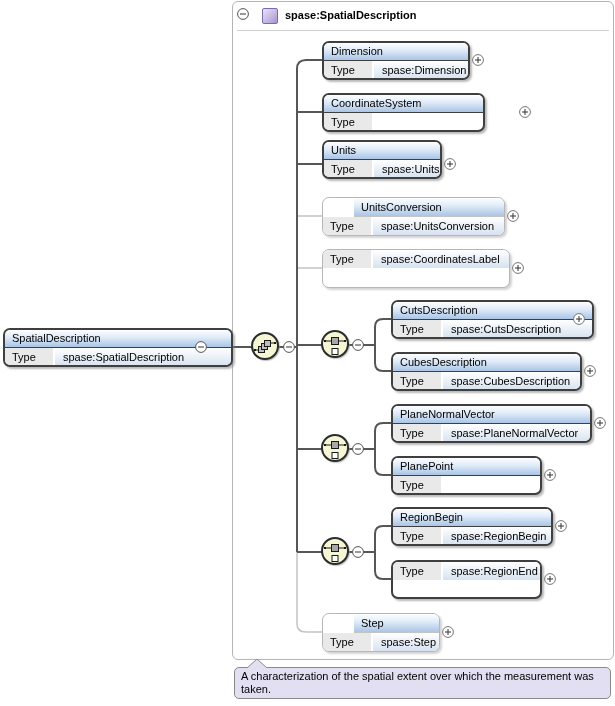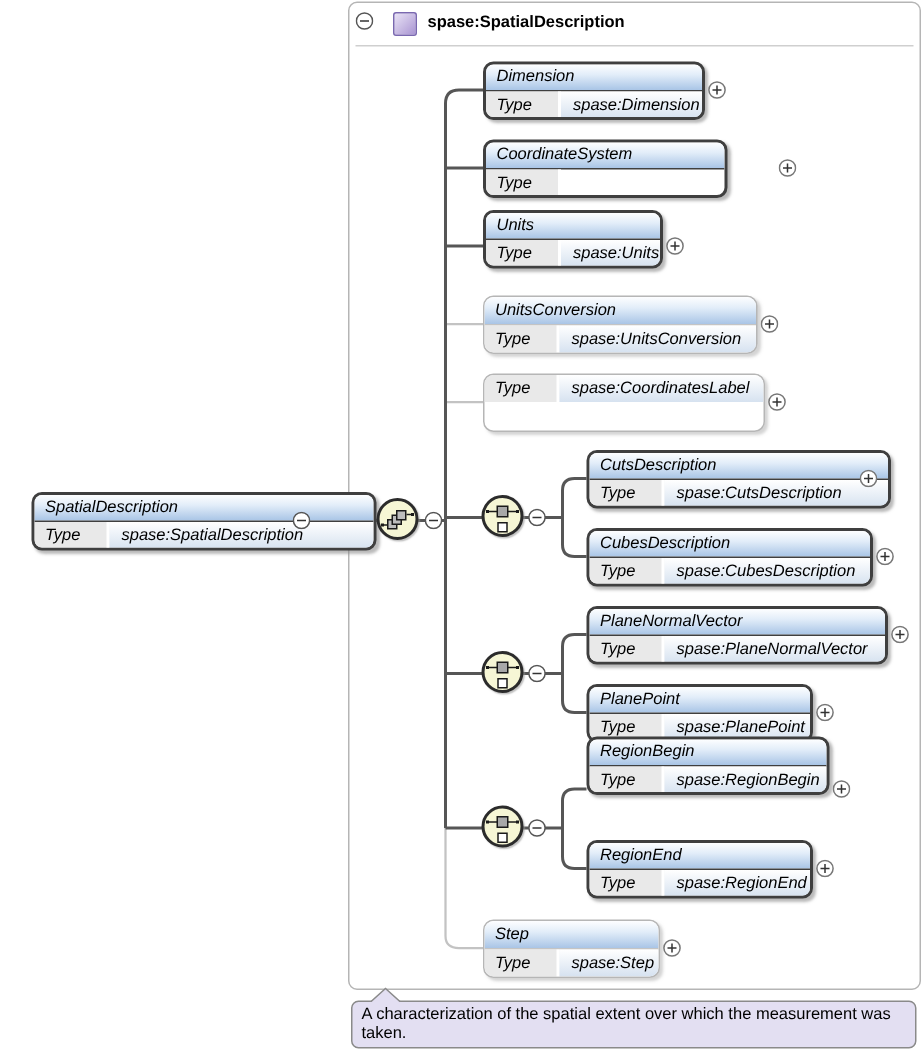--- a/index.html
+++ b/index.html
@@ -21,7 +21,7 @@
   
   .node{position:absolute;height:39px;box-sizing:border-box;border:2px solid #3f3f3f;
     border-radius:7px;overflow:hidden;background:#fff;z-index:2;
-    box-shadow:2px 2px 2px rgba(130,130,130,.55);font-style:italic;}
+    box-shadow:2px 2px 2px rgba(130,130,130,.55);}
   .node .nh{height:17px;line-height:17px;padding-left:7px;border-bottom:1px solid #3f3f3f;
     background:linear-gradient(#fdfeff 0%,#e2edf9 40%,#a9c5e6 100%);white-space:nowrap;}
   .node .nt{display:flex;height:18px;line-height:18px;white-space:nowrap;}

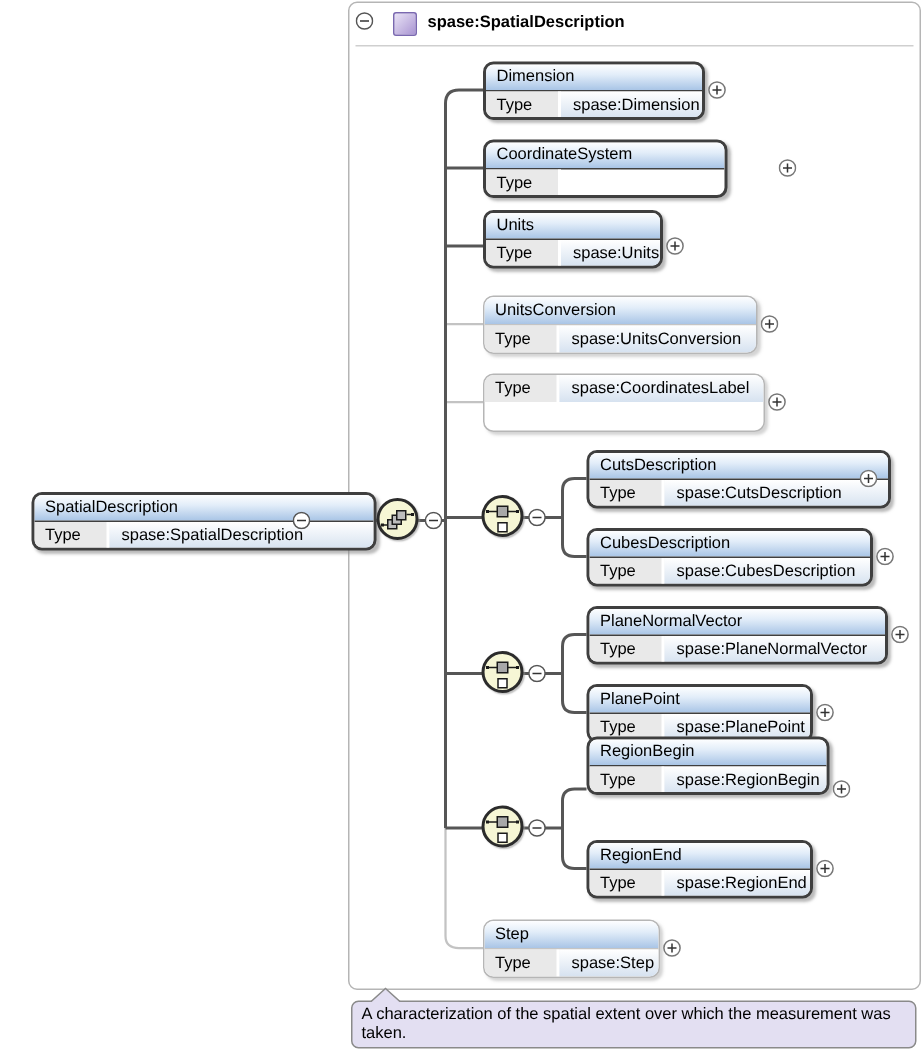--- a/index.html
+++ b/index.html
@@ -28,7 +28,7 @@
   .node .tl{width:41px;padding-left:7px;background:#e9e9e9;border-right:2px solid #fff;}
   .node .tv{flex:1;padding-left:8px;background:linear-gradient(#ffffff,#d6e2f0);}
   .node.opt{border:1px solid #b6b6b6;box-shadow:2px 2px 2px rgba(170,170,170,.5);}
-  .node.opt .nh{height:18px;line-height:18px;border-bottom:1px solid #c4c4c4;}
+  .node.opt .nh{height:18px;line-height:18px;border-bottom:1px solid #c4c4c4;margin-left:31px;}
   .node.opt .nt{height:18px;}
 
   

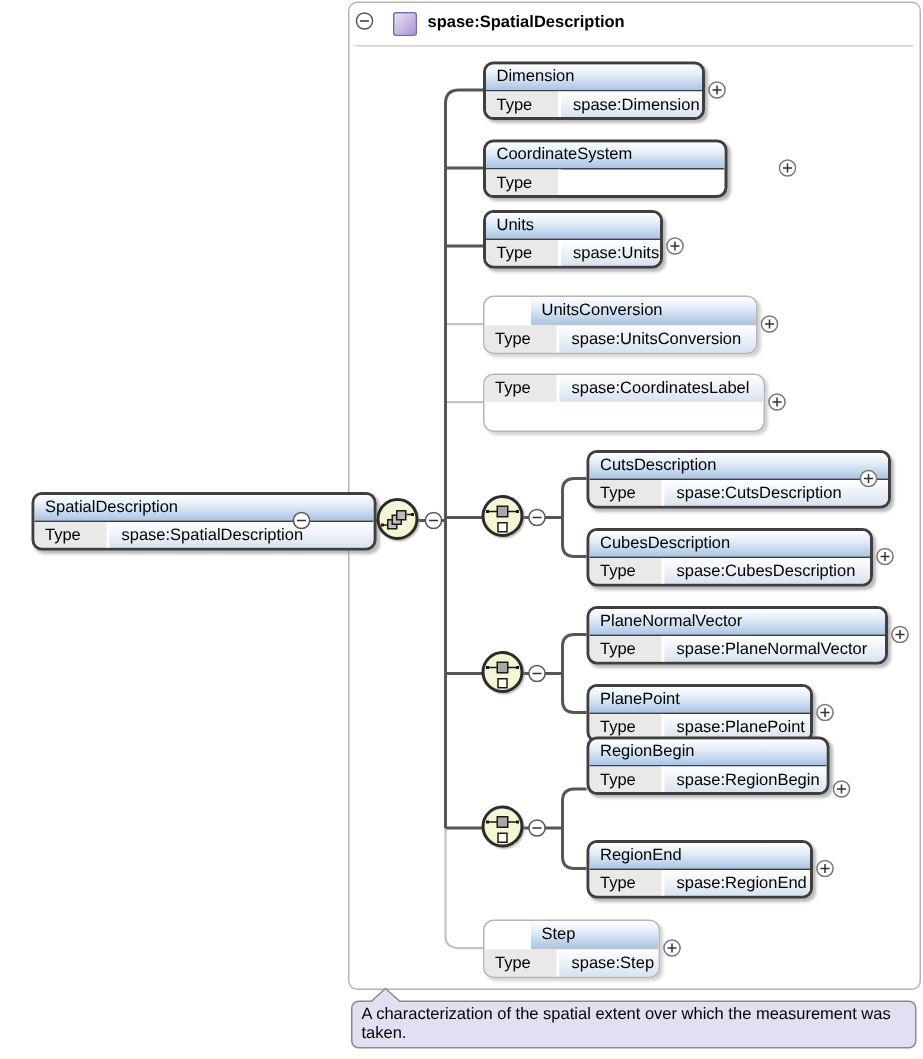--- a/index.html
+++ b/index.html
@@ -32,7 +32,7 @@
   .node.opt .nt{height:18px;}
 
   
-  .pos-root{left:21px;top:328px;width:230px}
+  .pos-root{left:3px;top:328px;width:230px}
   .pos-dim{left:322px;top:41px;width:148px}
   .pos-cs{left:322px;top:93px;width:163px}
   .pos-units{left:322px;top:140px;width:120px}

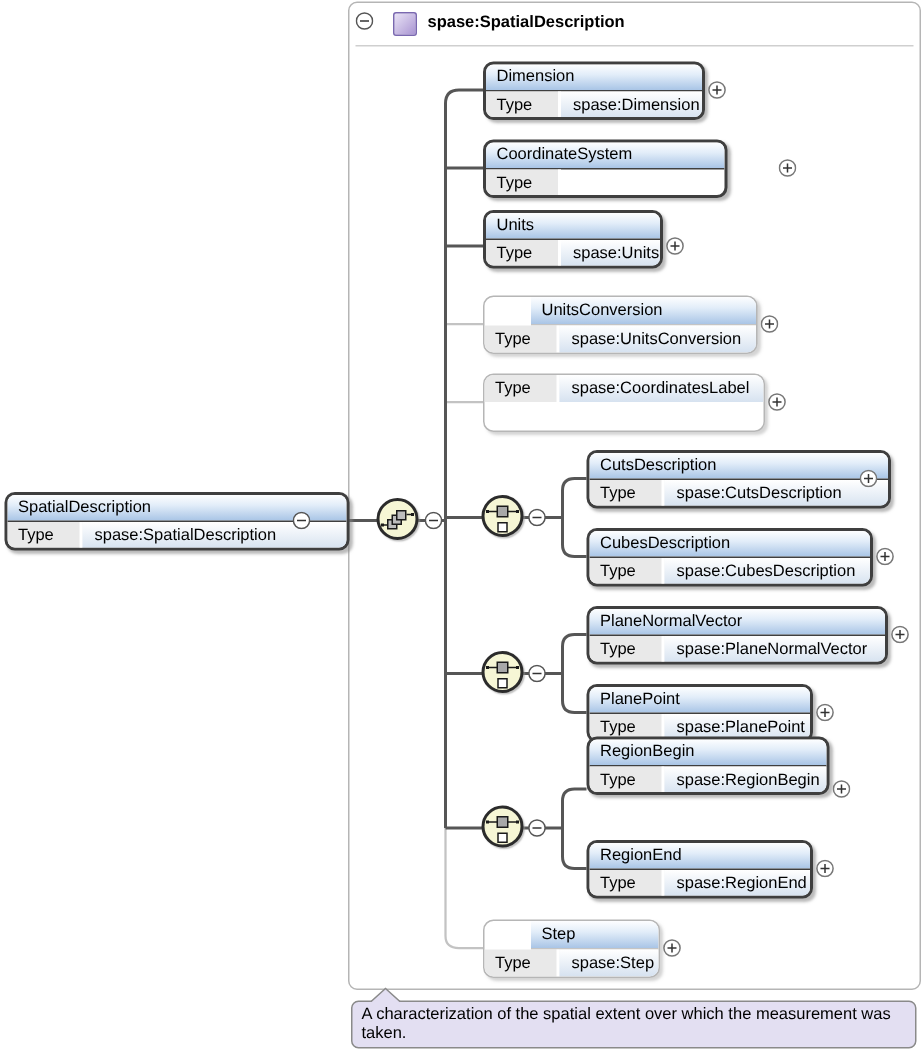--- a/index.html
+++ b/index.html
@@ -161,7 +161,6 @@
     <div class="nh">PlanePoint</div>
     <div class="nt">
         <span class="tl">Type</span>
-        <span class="tv">spase:PlanePoint</span>
       </div>
   </div>
   <div class="node pos-rb">

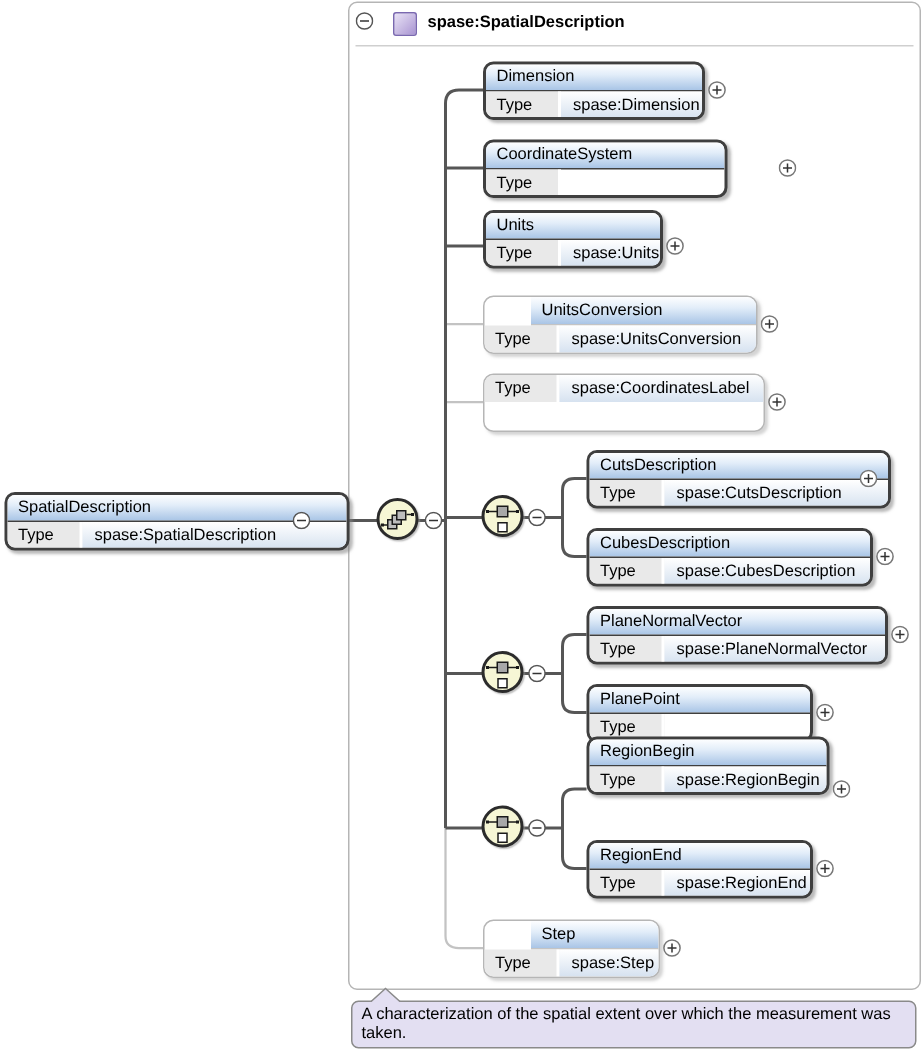--- a/index.html
+++ b/index.html
@@ -42,7 +42,7 @@
   .pos-cubes{left:391px;top:352px;width:191px}
   .pos-pnv{left:391px;top:404px;width:201px}
   .pos-pp{left:391px;top:456px;width:151px}
-  .pos-rb{left:391px;top:491px;width:162px}
+  .pos-rb{left:391px;top:507px;width:162px}
   .pos-re{left:391px;top:560px;width:151px}
   .pos-step{left:322px;top:613px;width:118px}
 

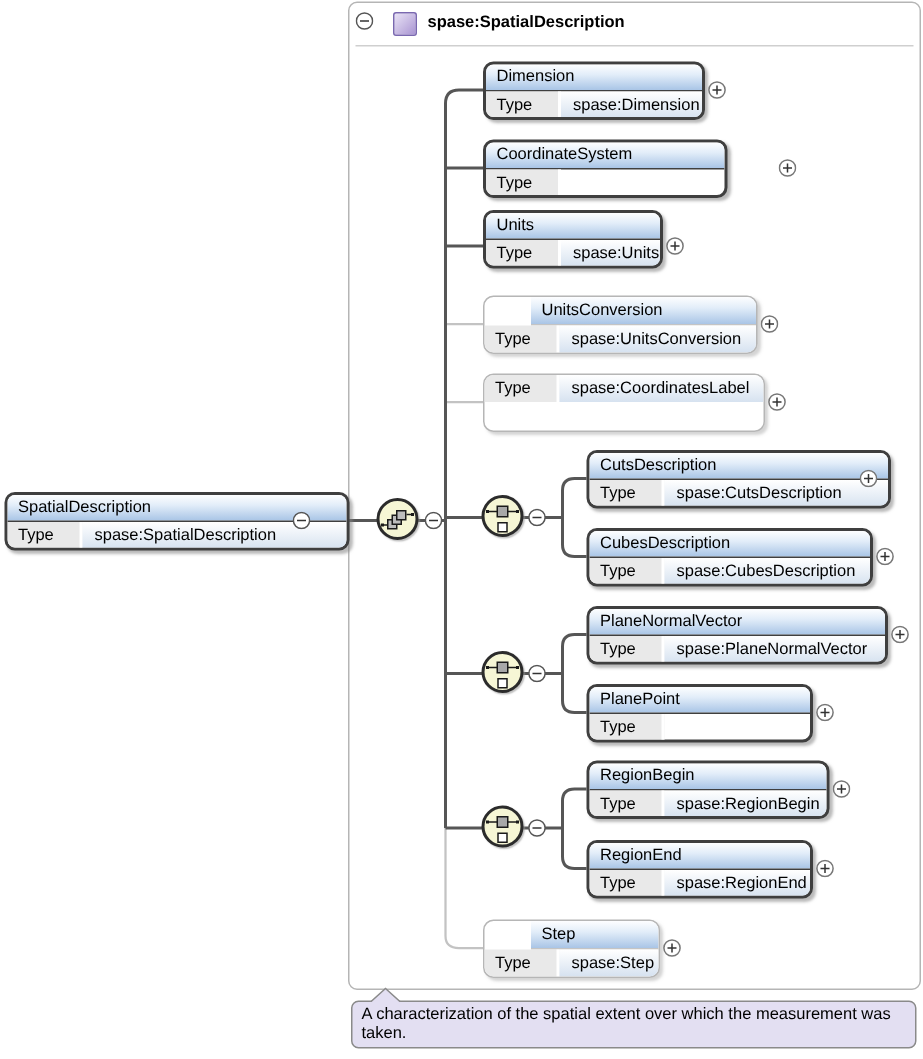--- a/index.html
+++ b/index.html
@@ -171,7 +171,6 @@
       </div>
   </div>
   <div class="node pos-re">
-    <div class="nh">RegionEnd</div>
     <div class="nt">
         <span class="tl">Type</span>
         <span class="tv">spase:RegionEnd</span>

